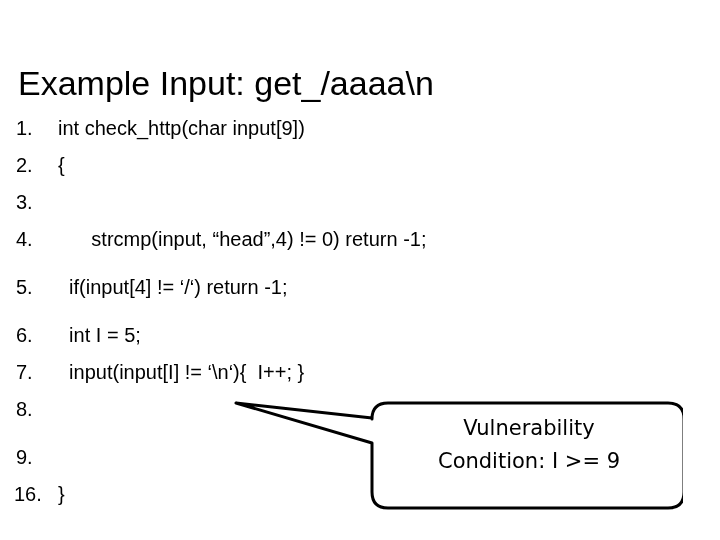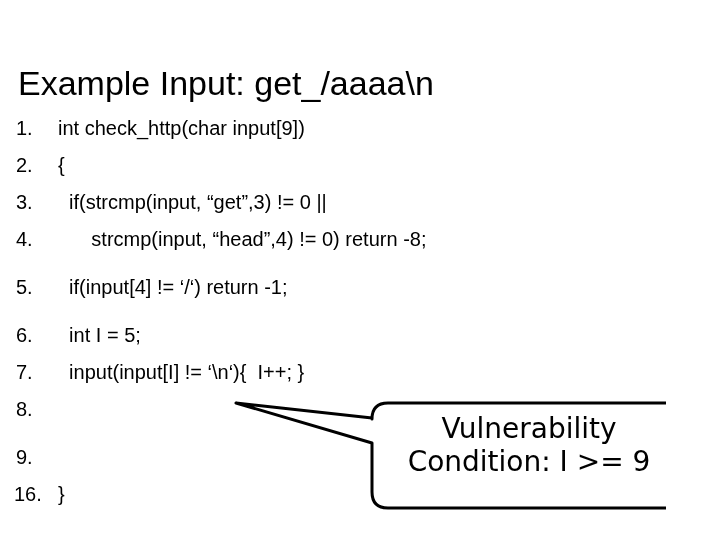--- a/index.html
+++ b/index.html
@@ -15,6 +15,7 @@
     overflow: hidden;
     font-family: "Liberation Sans", sans-serif;
     color: #000000;
+    padding-left: 17px;
   }
 
   

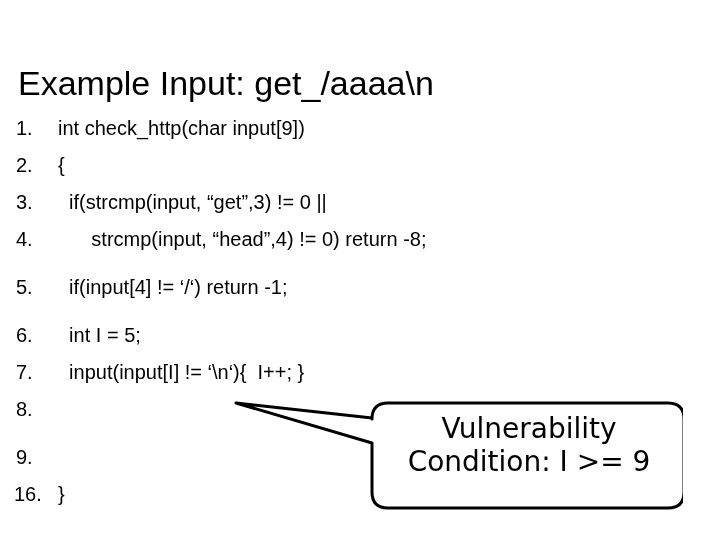--- a/index.html
+++ b/index.html
@@ -107,7 +107,7 @@
   <ol id="code-list" style="list-style: none; margin: 0px; padding: 0px;">
       <li class="code-line"><span class="line-num">1.</span><span class="line-text">int check_http(char input[9])</span></li>
       <li class="code-line"><span class="line-num">2.</span><span class="line-text">{</span></li>
-      <li class="code-line"><span class="line-num">3.</span><span class="line-text">  if(strcmp(input, “get”,3) != 0 ||</span></li>
+      <li class="code-line"><span class="line-num">3.</span></li>
       <li class="code-line gap-after"><span class="line-num">4.</span><span class="line-text">      strcmp(input, “head”,4) != 0) return -8;</span></li>
       <li class="code-line gap-after"><span class="line-num">5.</span><span class="line-text">  if(input[4] != ‘/‘) return -1;</span></li>
       <li class="code-line"><span class="line-num">6.</span><span class="line-text">  int I = 5;</span></li>

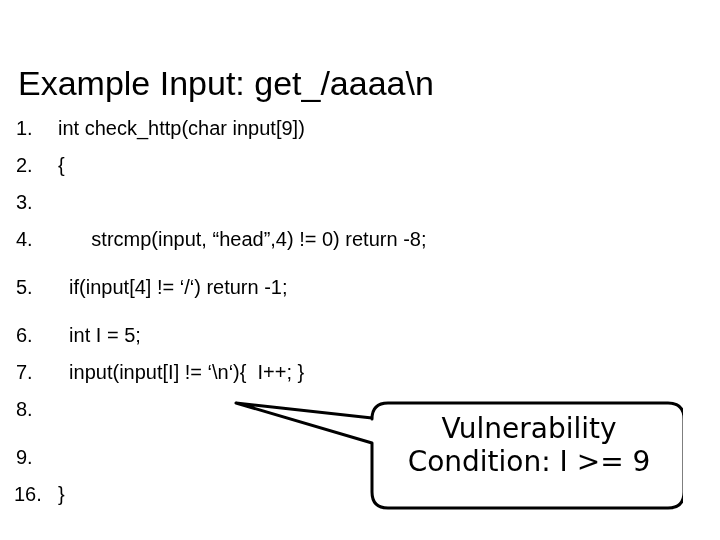--- a/index.html
+++ b/index.html
@@ -108,7 +108,7 @@
       <li class="code-line"><span class="line-num">1.</span><span class="line-text">int check_http(char input[9])</span></li>
       <li class="code-line"><span class="line-num">2.</span><span class="line-text">{</span></li>
       <li class="code-line"><span class="line-num">3.</span></li>
-      <li class="code-line gap-after"><span class="line-num">4.</span><span class="line-text">      strcmp(input, “head”,4) != 0) return -8;</span></li>
+      <li class="code-line gap-after"><span class="line-num">4.</span><span class="line-text">      strcmp(input, “head”,4) != 0) return -1;</span></li>
       <li class="code-line gap-after"><span class="line-num">5.</span><span class="line-text">  if(input[4] != ‘/‘) return -1;</span></li>
       <li class="code-line"><span class="line-num">6.</span><span class="line-text">  int I = 5;</span></li>
       <li class="code-line"><span class="line-num">7.</span><span class="line-text">  input(input[I] != ‘\n‘){  I++; }</span></li>

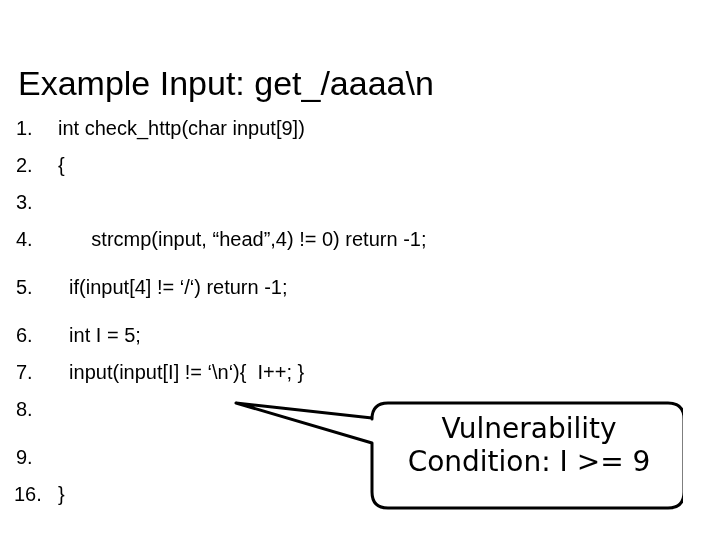--- a/index.html
+++ b/index.html
@@ -88,7 +88,7 @@
     width: 302px;
     text-align: center;
     font-family: "DejaVu Sans", sans-serif;
-    font-size: 28px;
+    font-size: 21px;
     line-height: 33px;
     color: #000000;
   }

